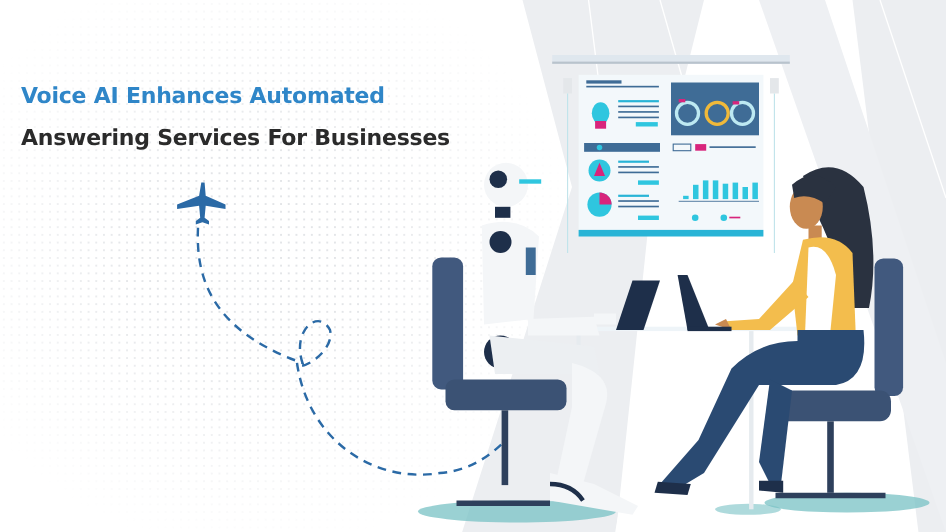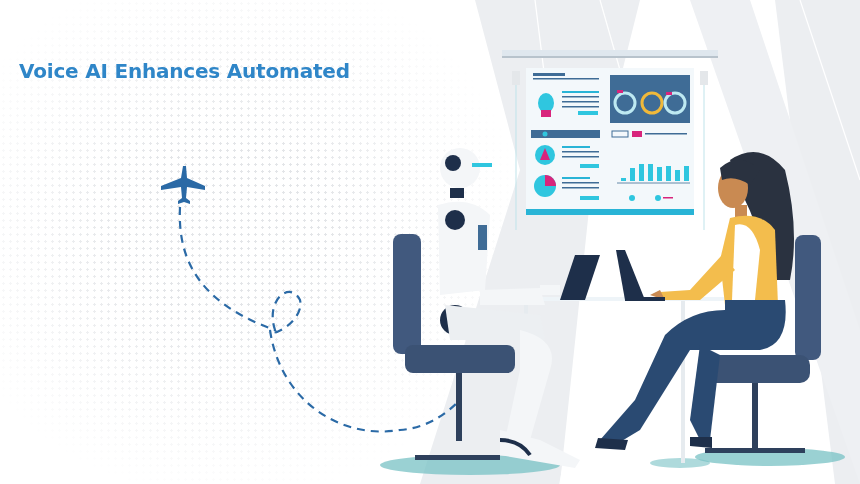--- a/index.html
+++ b/index.html
@@ -11,7 +11,7 @@
     -webkit-mask-image:radial-gradient(ellipse 330px 300px at 230px 230px,#000 30%,transparent 90%);
     mask-image:radial-gradient(ellipse 330px 300px at 230px 230px,#000 30%,transparent 90%);}
   .stripes{position:absolute;left:0;top:0;width:860px;height:484px;}
-  .headline{position:absolute;left:19px;top:52px;margin:0;font-weight:bold;font-size:20px;line-height:38px;letter-spacing:-0.2px;}
+  .headline{position:absolute;left:19px;top:68px;margin:0;font-weight:bold;font-size:20px;line-height:38px;letter-spacing:-0.2px;}
   .headline .l1{display:block;color:#2f86c8;}
   .headline .l2{display:block;color:#2b2b2b;}
   .illus{position:absolute;left:0;top:0;width:860px;height:484px;}

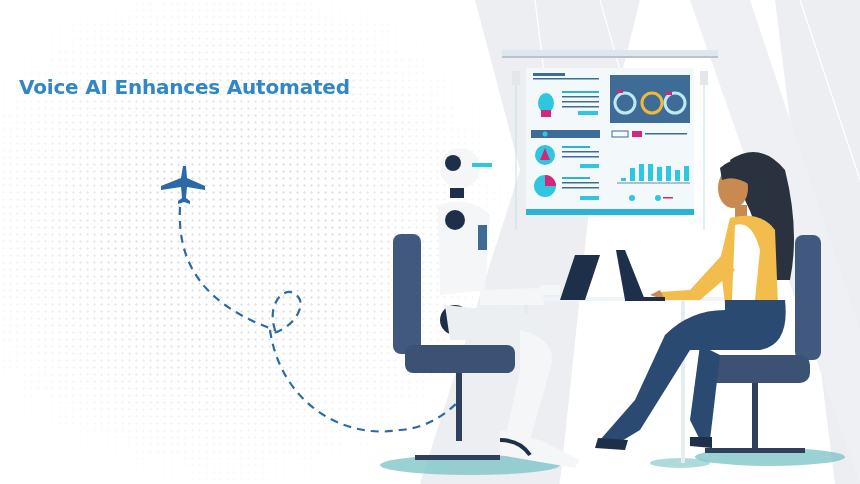--- a/index.html
+++ b/index.html
@@ -35,6 +35,7 @@
 
   <h1 class="headline">
     <span class="l1">Voice AI Enhances Automated</span>
+    <span class="l2">Answering Services For Businesses</span>
   </h1>
 
   <svg class="illus" viewBox="0 0 860 484">

